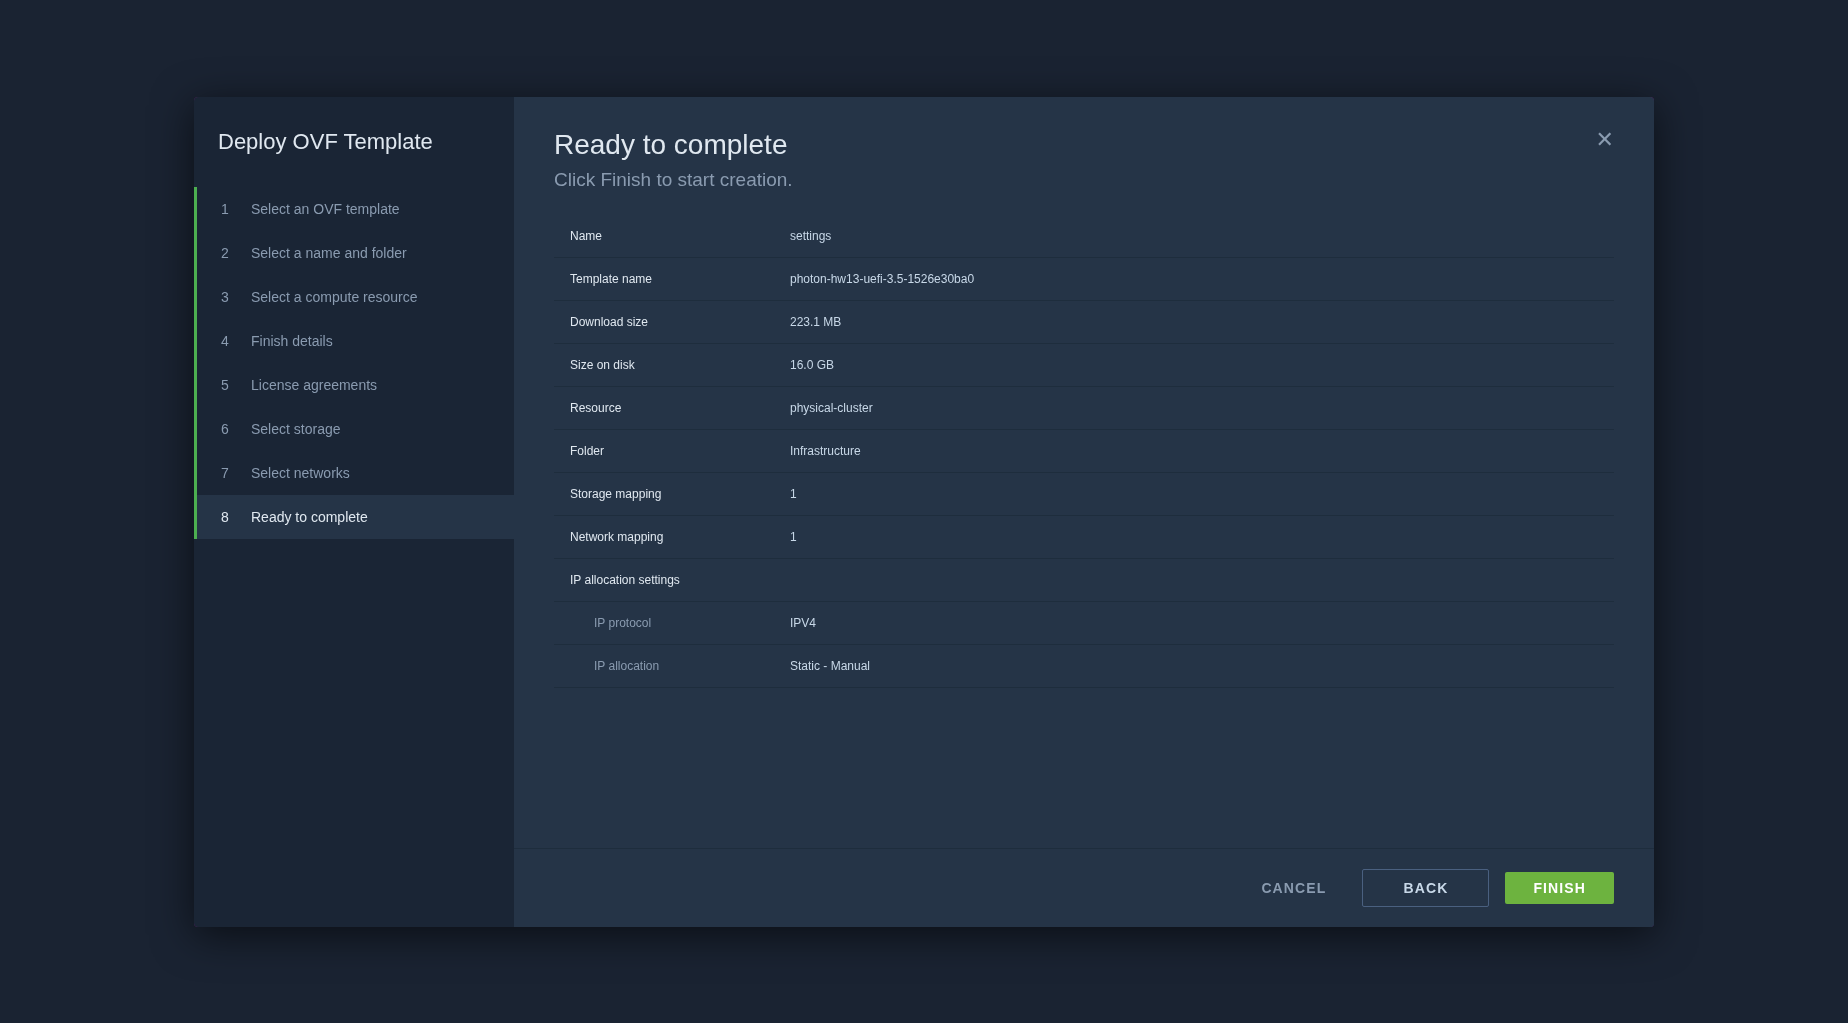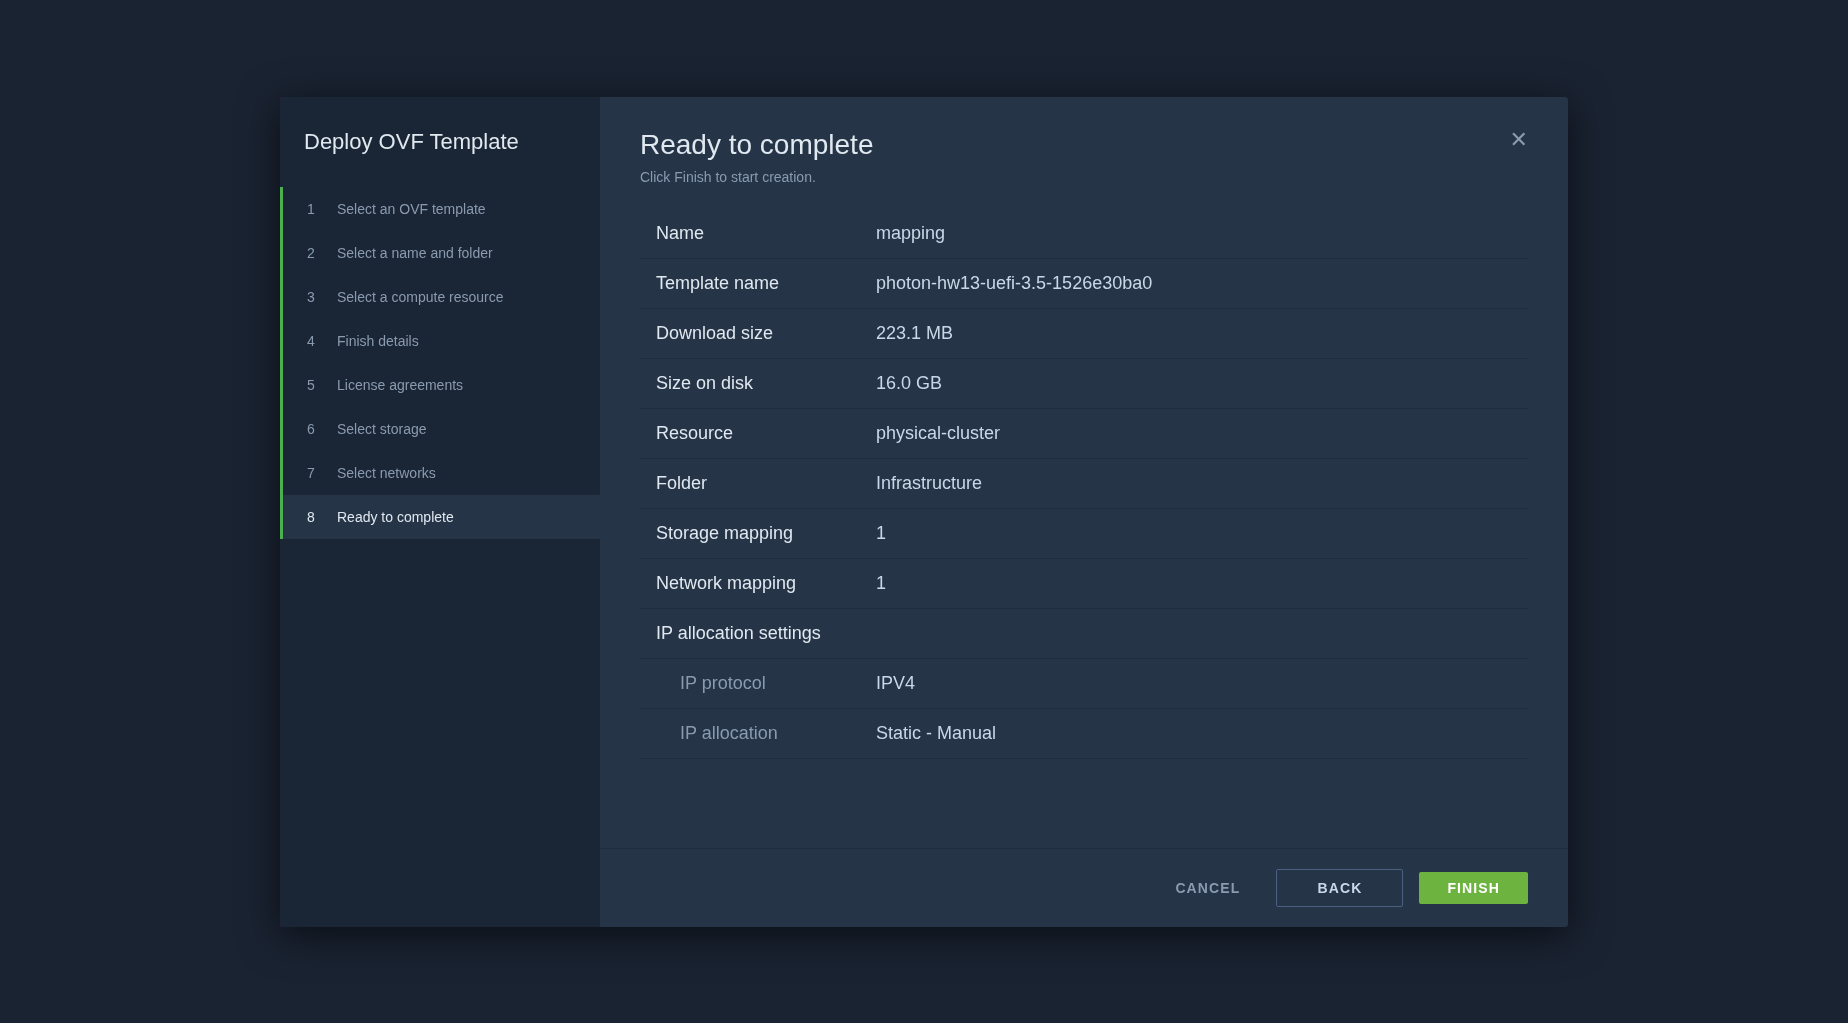--- a/index.html
+++ b/index.html
@@ -14,7 +14,7 @@
     }
     .dialog {
       display: flex;
-      width: 1288px;
+      width: 1460px;
       height: 830px;
       background: #701a75;
       border-radius: 4px;

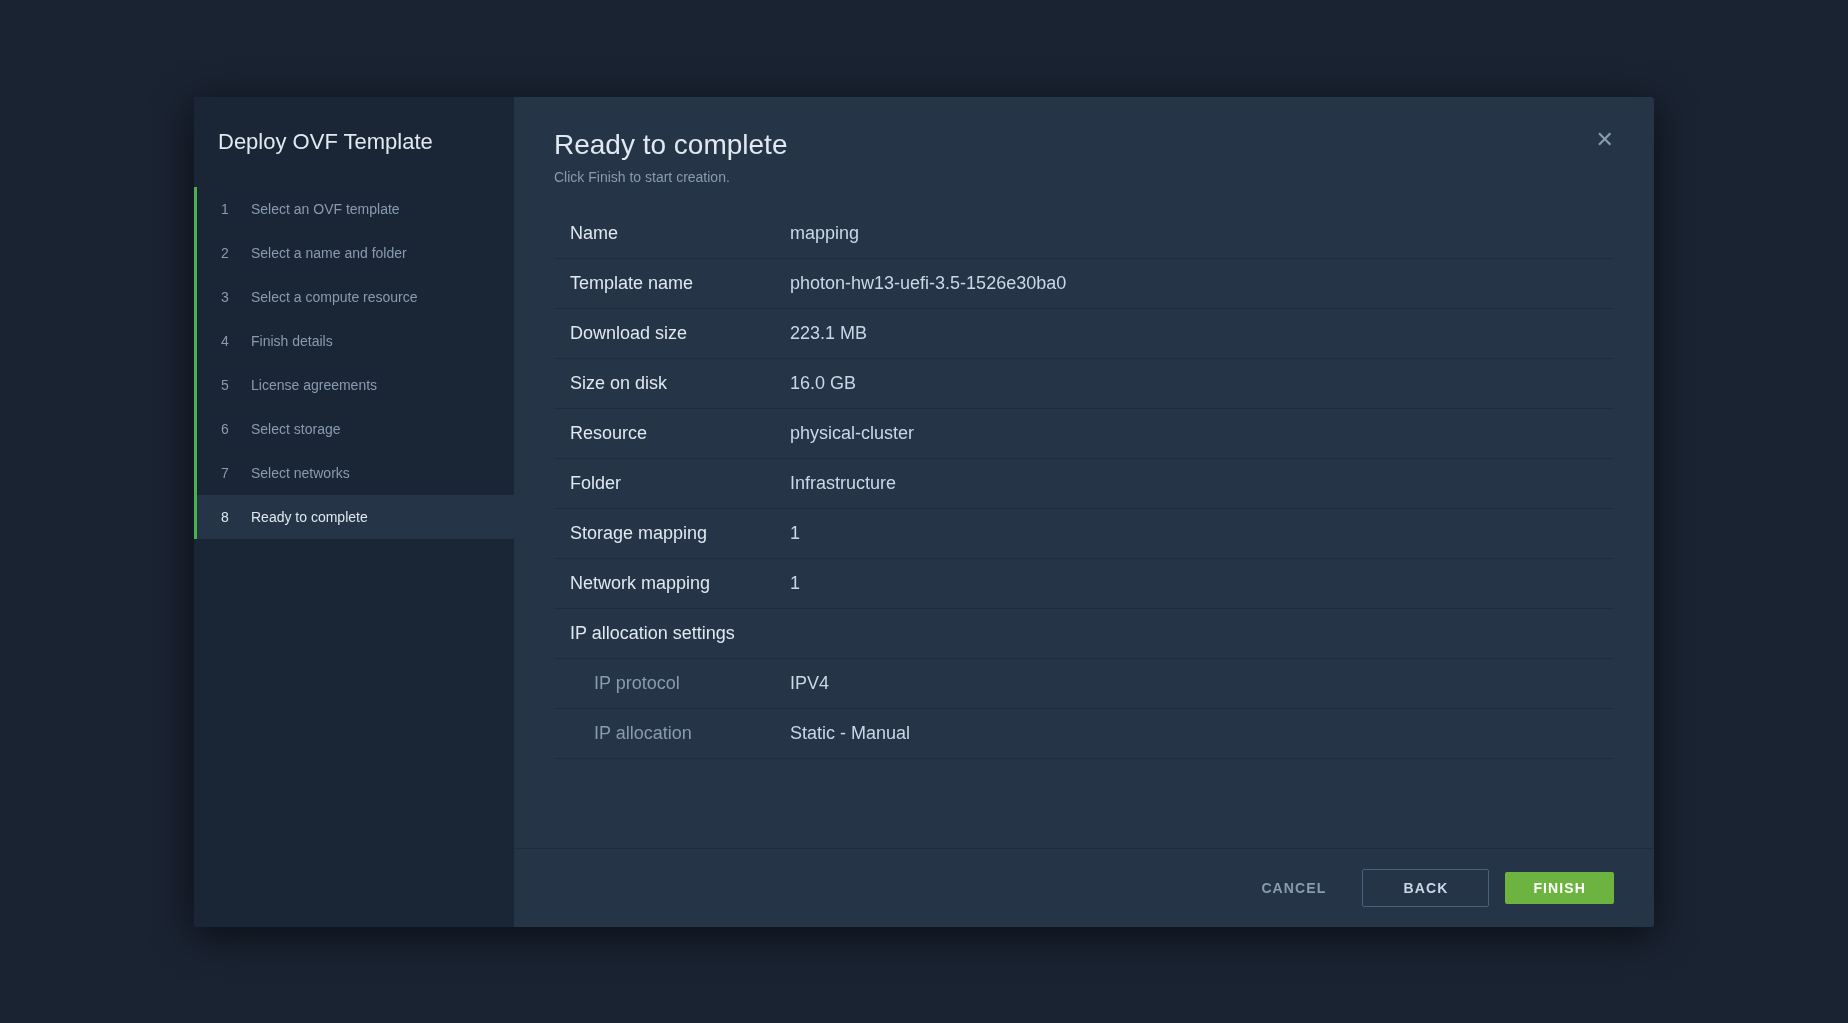--- a/index.html
+++ b/index.html
@@ -84,7 +84,7 @@
     }
     .main-subtitle {
       color: #8a9bb0;
-      font-size: 14px;
+      font-size: 19px;
     }
     .close-btn {
       color: #8a9bb0;

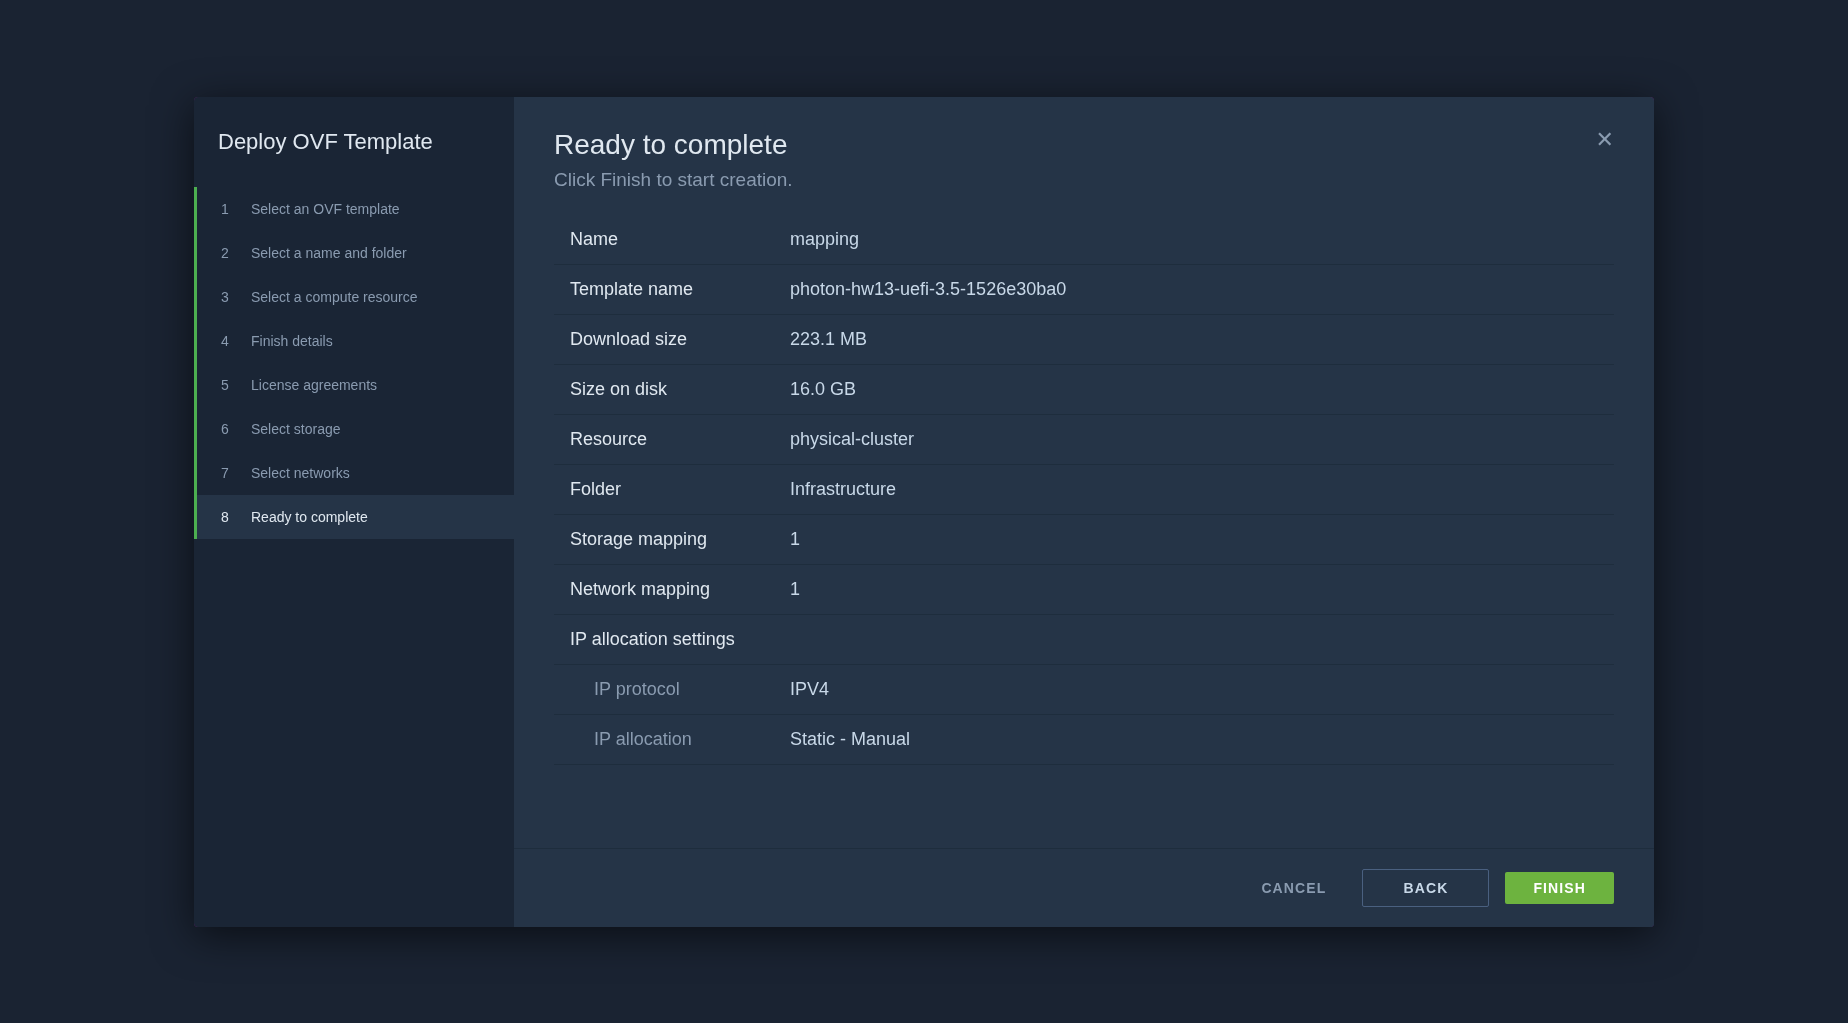--- a/index.html
+++ b/index.html
@@ -110,7 +110,7 @@
     }
     td {
       padding: 14px 16px;
-      font-size: 18px;
+      font-size: 12px;
       color: #c8d8e8;
       vertical-align: top;
     }

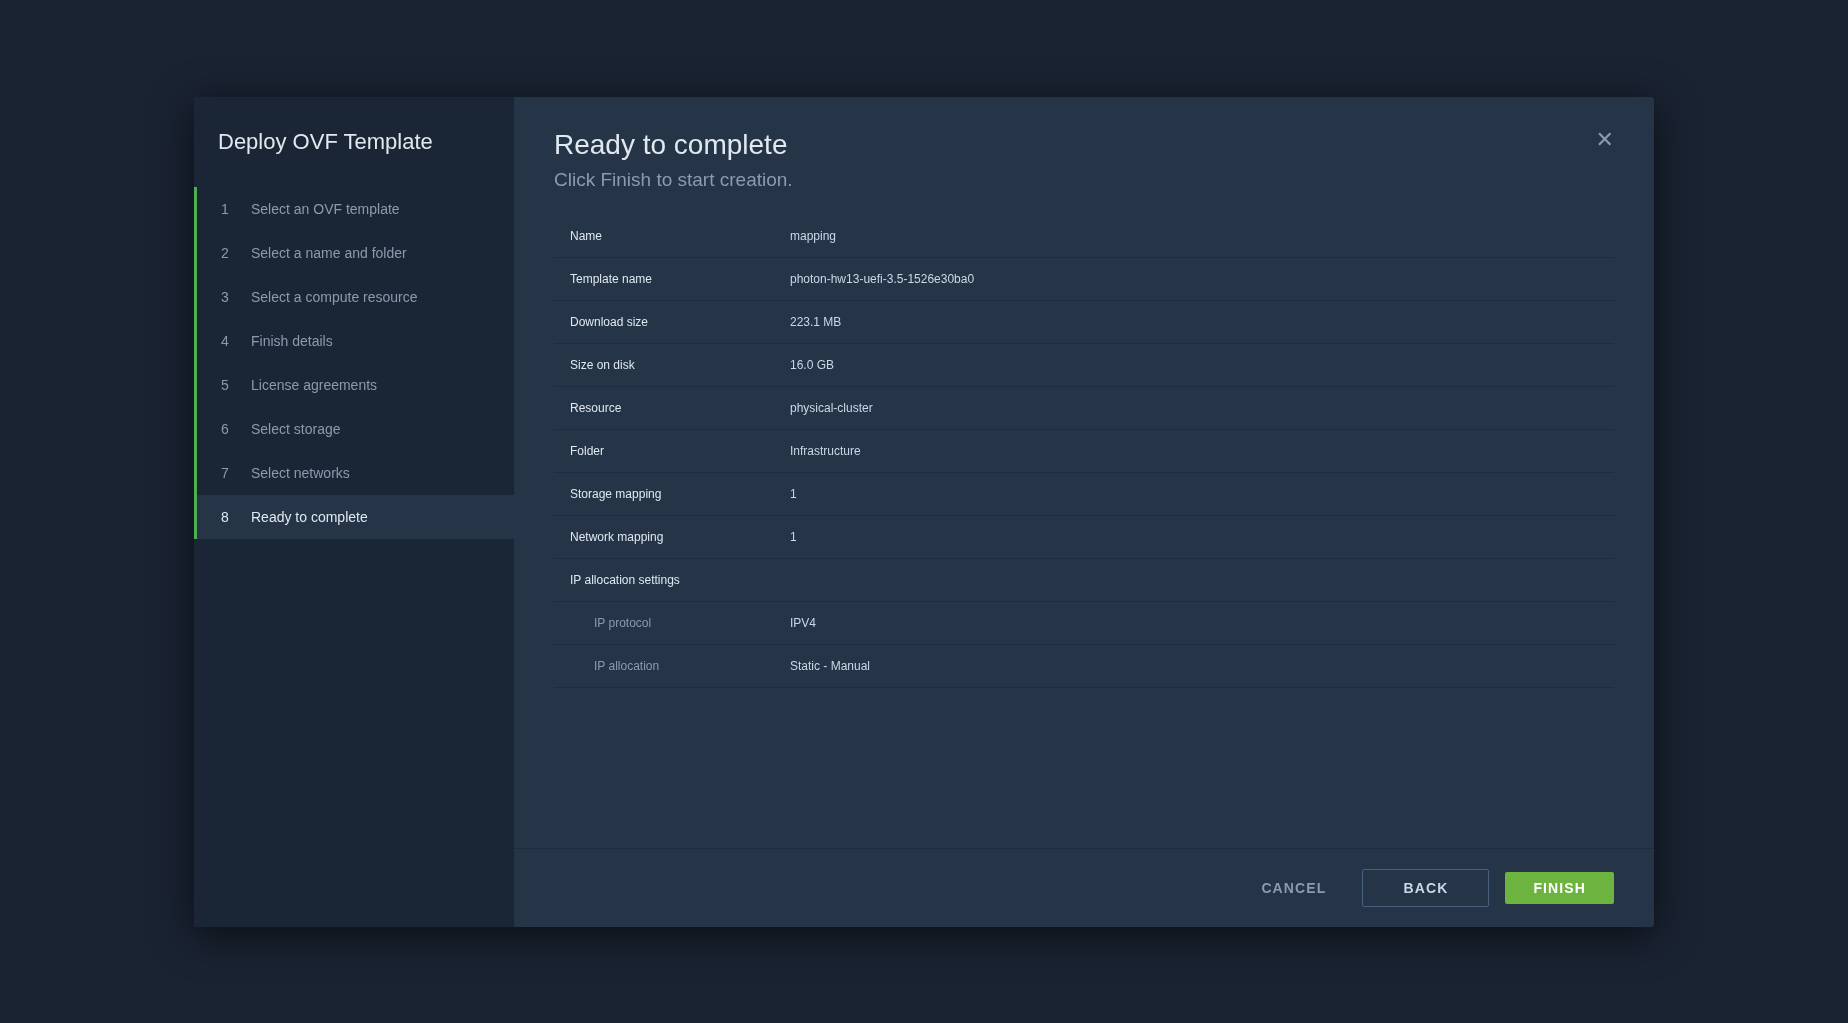--- a/index.html
+++ b/index.html
@@ -229,7 +229,7 @@
         <tbody id="table-body">
             <tr>
     <td>Name</td>
-    <td>mapping</td>
+    <td>settings</td>
   </tr>
             <tr>
     <td>Template name</td>

